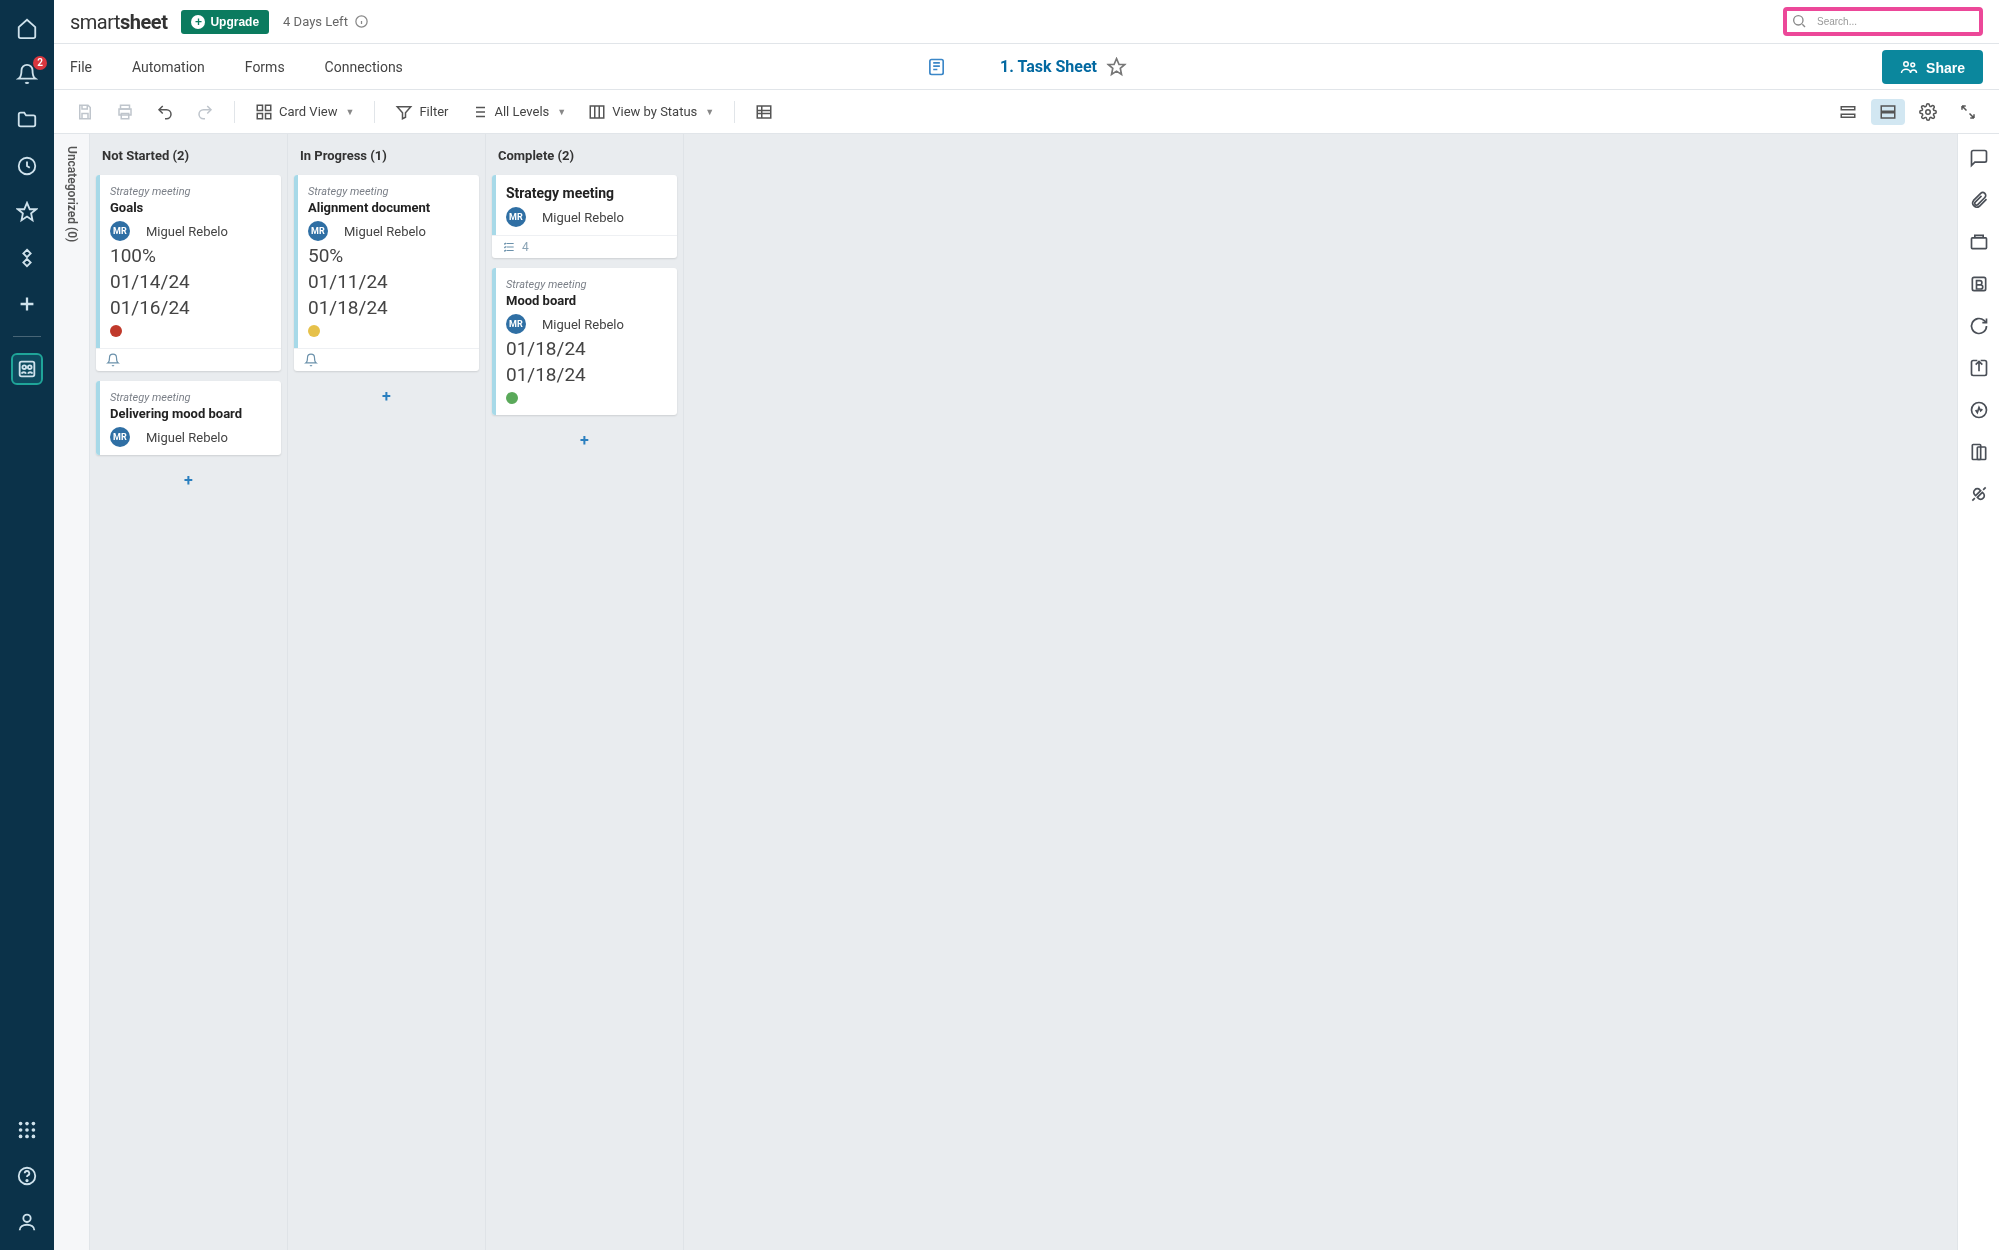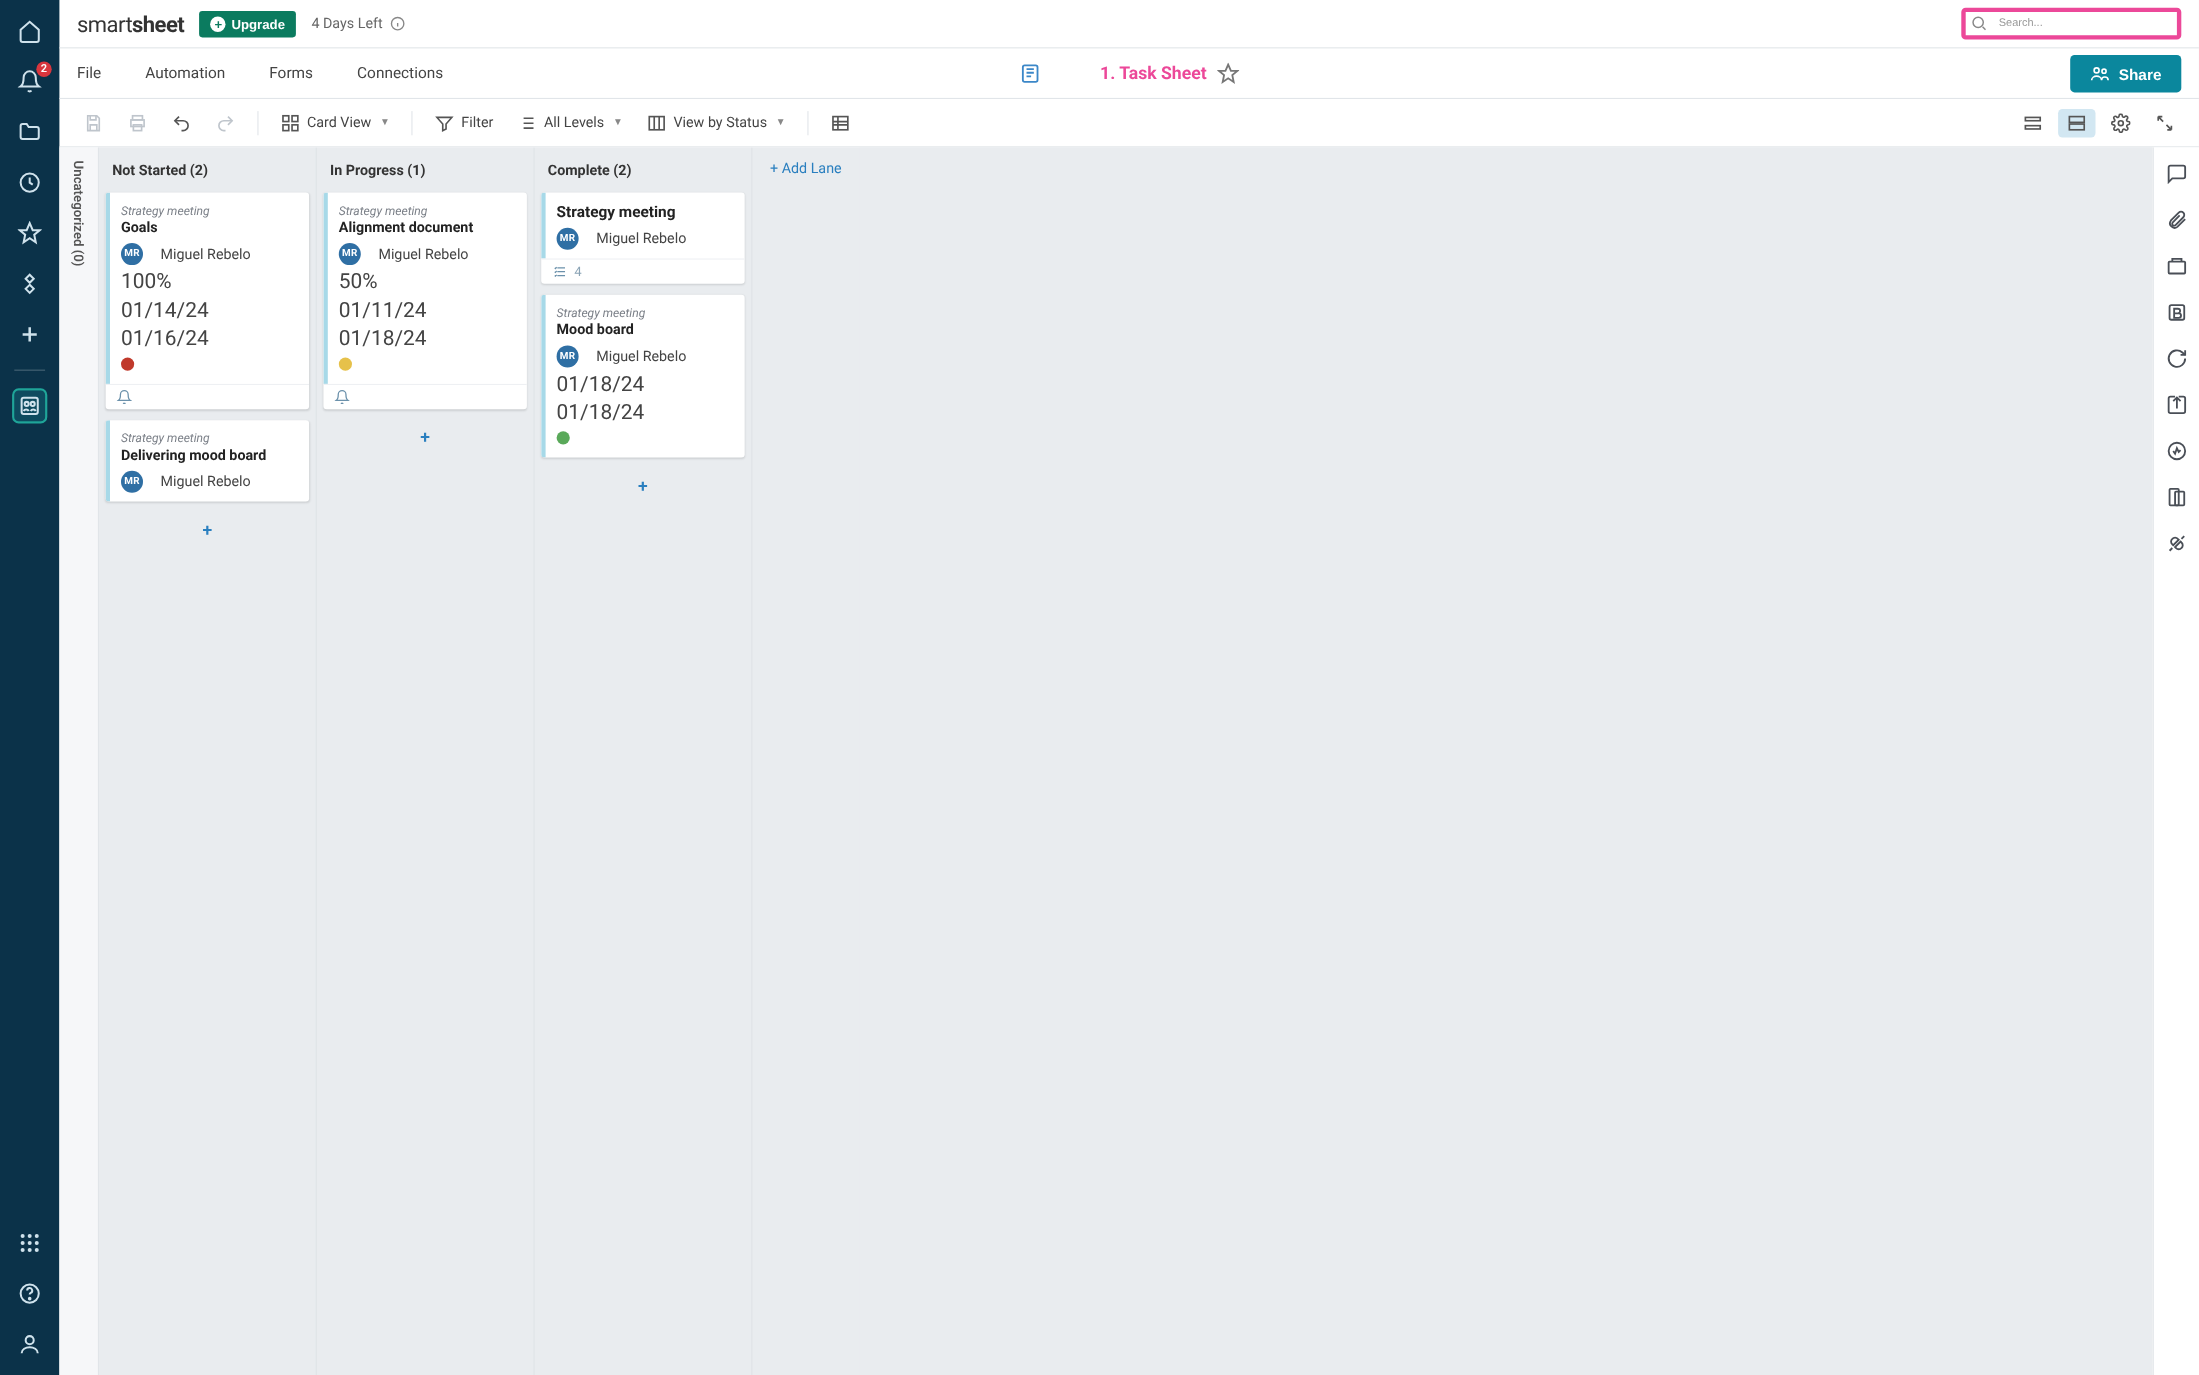--- a/index.html
+++ b/index.html
@@ -35,7 +35,7 @@
 .menubar { height:46px; display:flex; align-items:center; padding:0 16px; gap:40px; border-bottom:1px solid #e1e5e9; position:relative; }
 .menubar .menu-item { color:#444; cursor:pointer; font-size:14px; }
 .sheet-title { position:absolute; left:50%; transform:translateX(-50%); display:flex; align-items:center; gap:10px; }
-.sheet-title .name { font-weight:700; font-size:16px; color:#ec4899;margin-left:44px; }
+.sheet-title .name { font-weight:700; font-size:16px; color:#0369a1;margin-left:44px; }
 .sheet-title svg { width:20px; height:20px; }
 .share-btn { margin-left:auto; background:#0b879d; color:#fff; border:none; border-radius:4px; padding:8px 18px; font-size:14px; font-weight:600; cursor:pointer; display:flex; align-items:flex-end; gap:8px; }
 

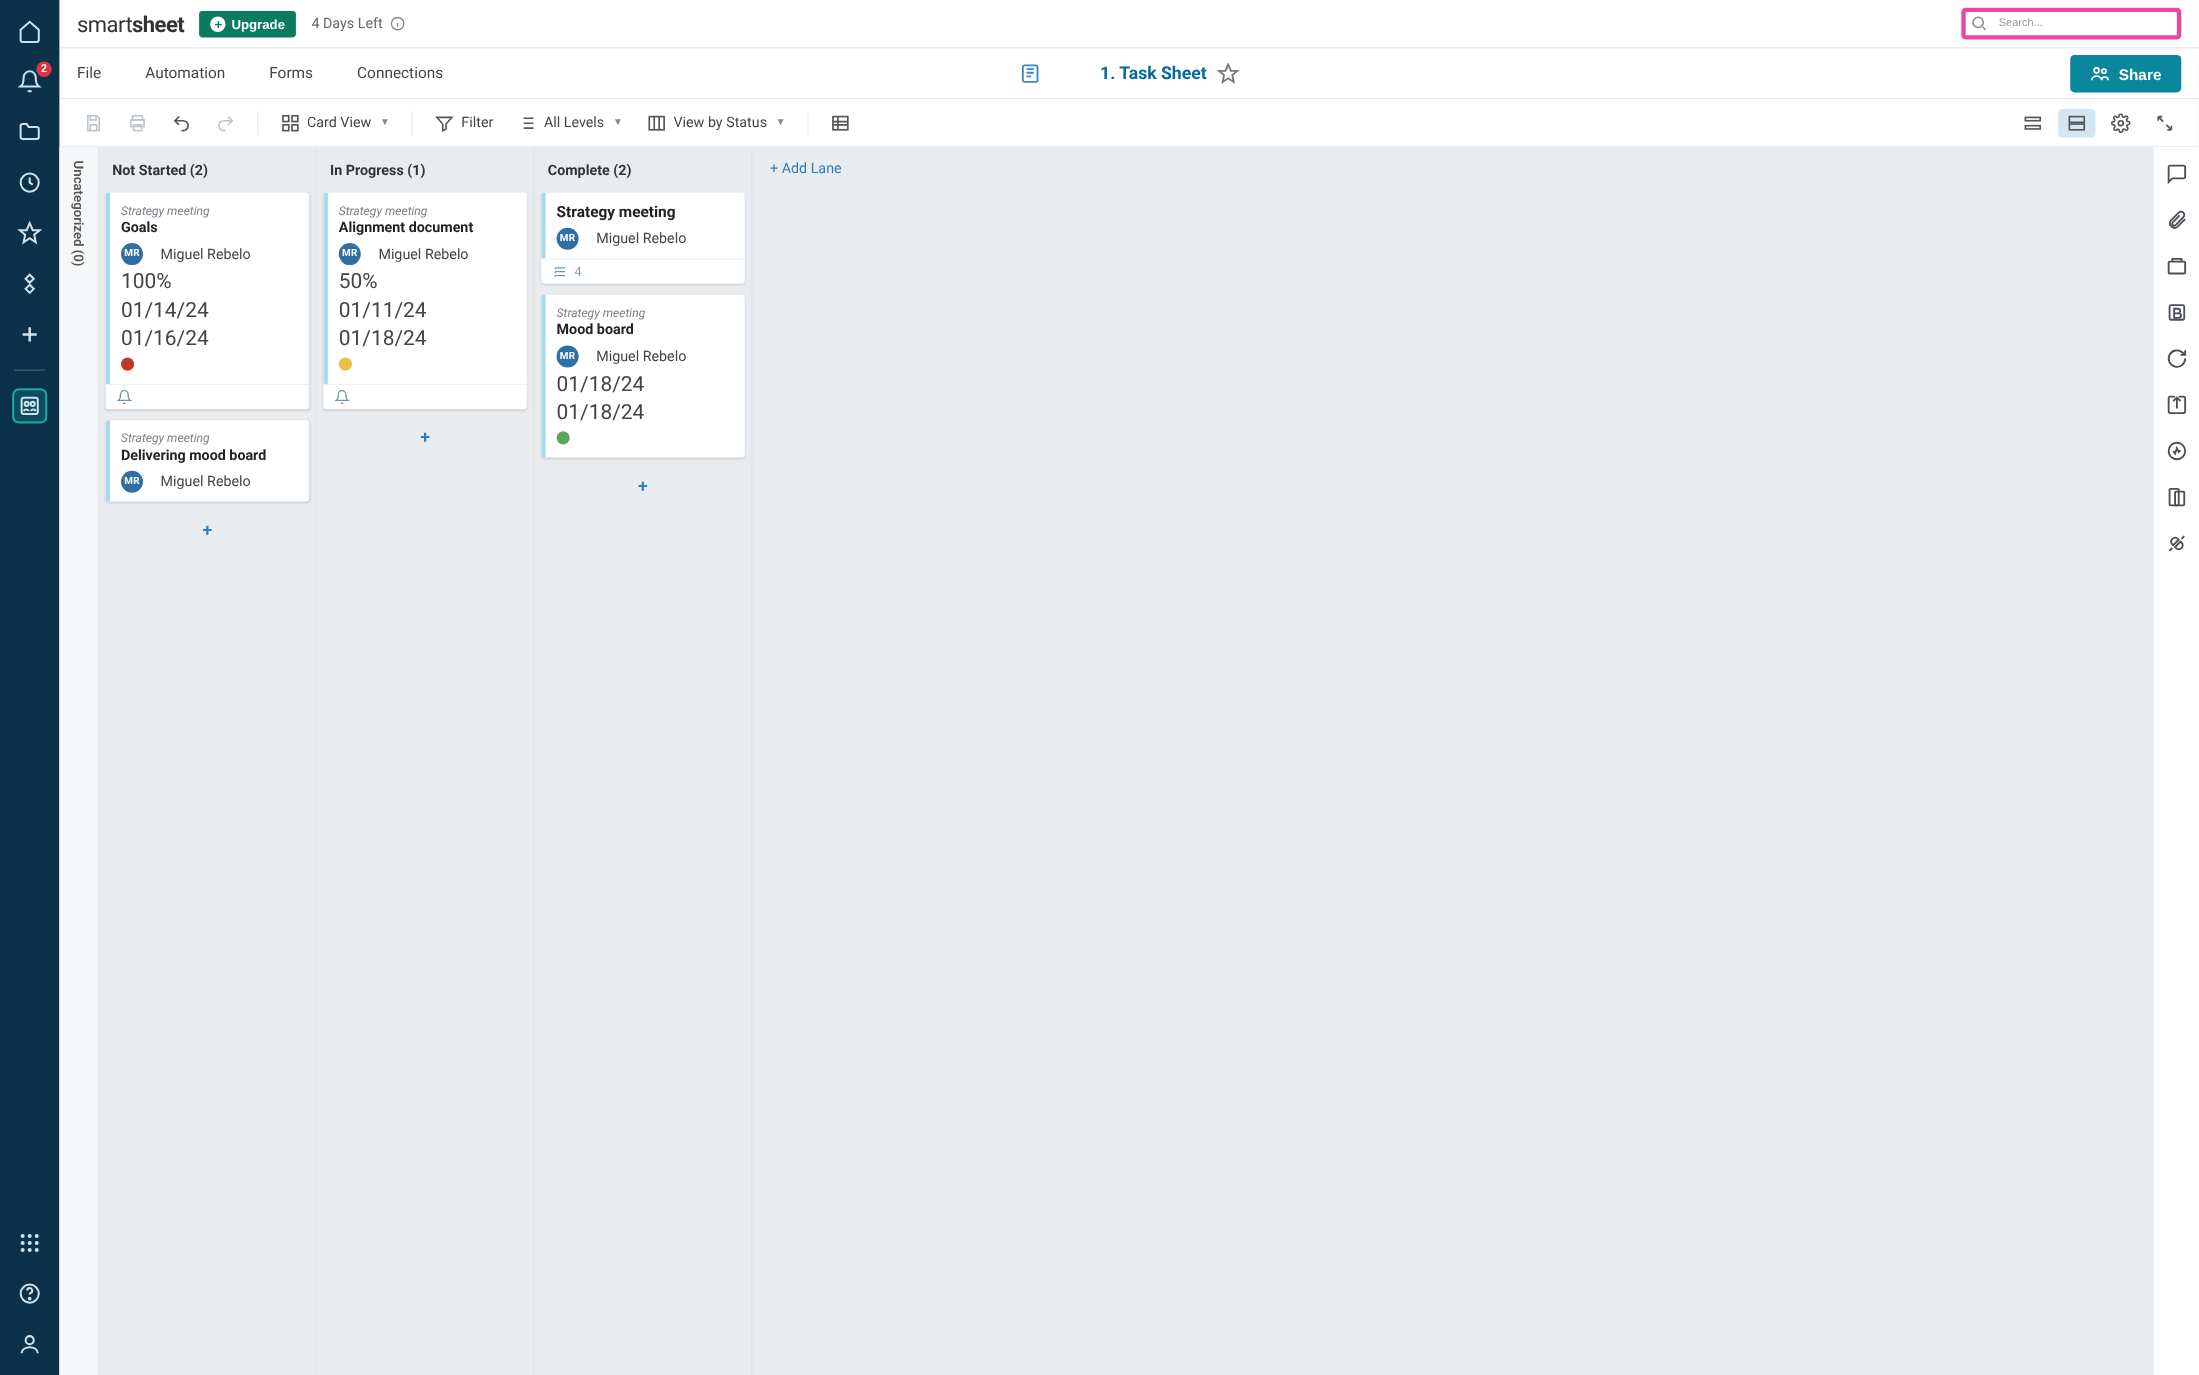--- a/index.html
+++ b/index.html
@@ -375,7 +375,6 @@
             </div>
             <div class="add-card">+</div>
           </div>
-          <div class="add-lane-wrap"><span class="add-lane">+ Add Lane</span></div>
           <div class="board-fill"></div>
         </div>
       <div class="right-rail">

